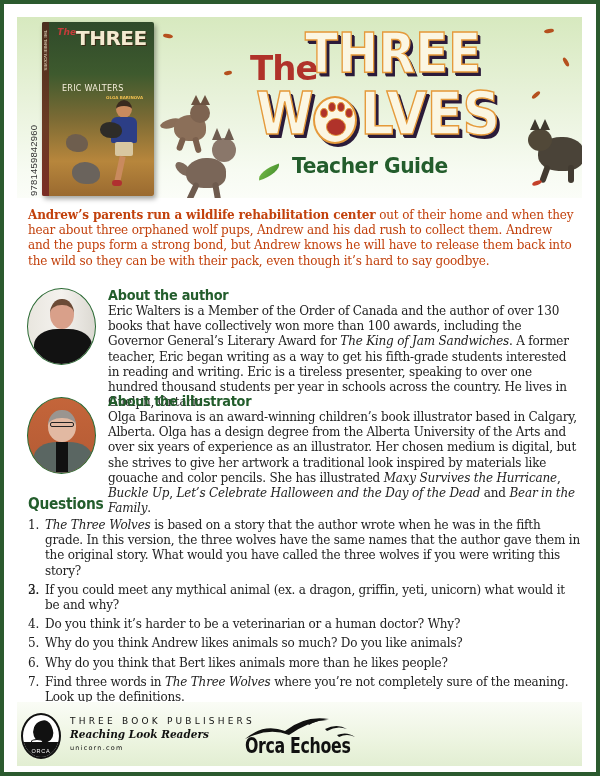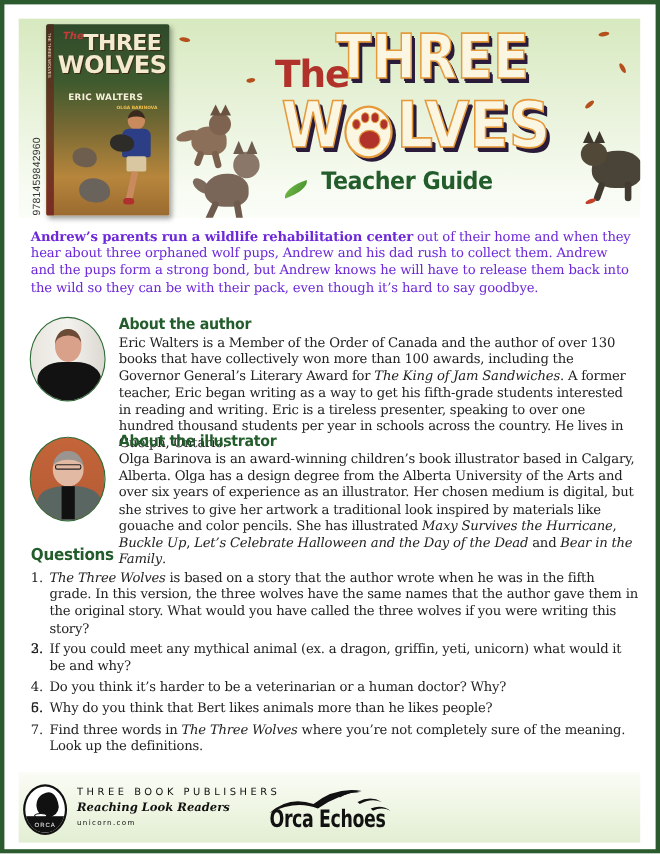--- a/index.html
+++ b/index.html
@@ -155,7 +155,6 @@
     </div>
   <div class="book-title">
     <span class="book-the">The</span><span class="book-three">THREE</span>
-    <span class="book-wolves">WOLVES</span>
   </div>
   <div class="book-author">ERIC WALTERS</div>
   <div class="book-illus">OLGA BARINOVA</div>

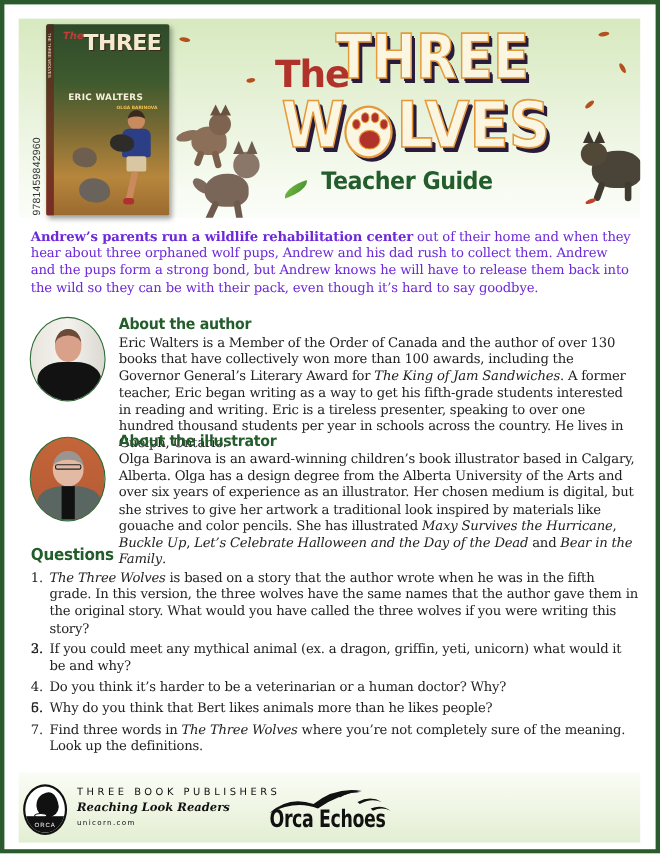--- a/index.html
+++ b/index.html
@@ -23,7 +23,7 @@
   .book-the { color: #c43c3a; font-size: 9px; font-style: italic; vertical-align: 10px; }
   .book-three { color: #f4ead0; font-size: 20px; letter-spacing: -0.5px; text-shadow: 1px 1px 0 #3a2a15; }
   .book-wolves { display:block; color: #f4ead0; font-size: 22px; letter-spacing: -0.5px; text-shadow: 1px 1px 0 #3a2a15; margin-top: 1px; }
-  .book-author { position: absolute; left: 20px; top: 62px; font-family: "DejaVu Sans", sans-serif; font-weight: bold; font-size: 8px; color: #f6efdc; letter-spacing: 0.3px; }
+  .book-author { position: absolute; left: 20px; top: 62px; font-family: "DejaVu Sans", sans-serif; font-weight: normal; font-size: 8px; color: #f6efdc; letter-spacing: 0.3px; }
   .book-illus { position: absolute; left: 64px; top: 73px; font-family: "DejaVu Sans", sans-serif; font-weight: bold; font-size: 4px; color: #f0c050; }
   .book-boy { position: absolute; left: 66px; top: 78px; width: 30px; height: 92px; }
   .boy-head { position:absolute; left: 8px; top: 0; width: 16px; height: 18px; border-radius: 50%; background: #c98a5e; border-top: 6px solid #3a2a1e; }

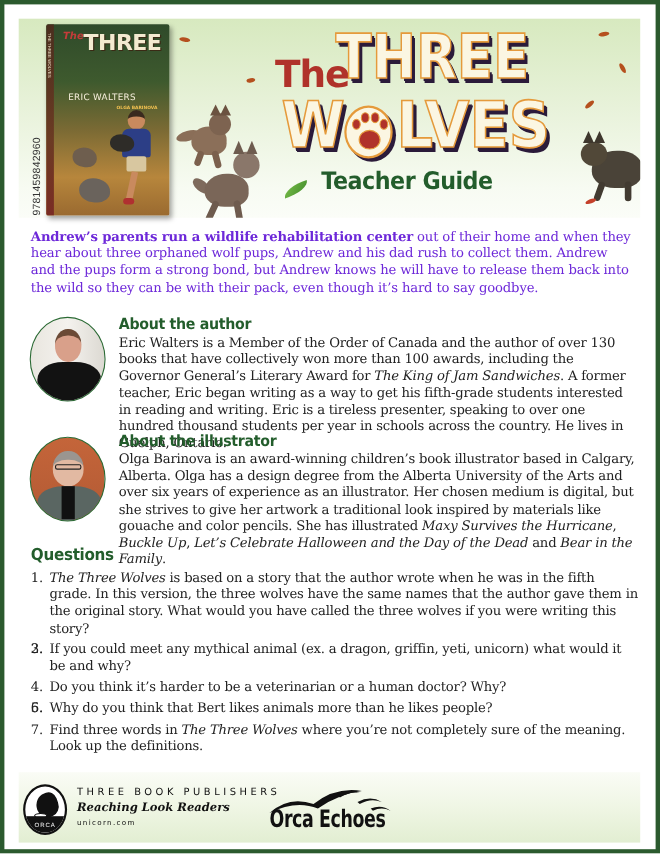--- a/index.html
+++ b/index.html
@@ -55,7 +55,7 @@
   .teacher-guide { position: absolute; left: 292px; top: 153px; font-family: "DejaVu Sans", sans-serif; font-weight: bold; font-size: 22px; color: #235d2c; letter-spacing: -0.5px; transform: scaleX(0.92); transform-origin: left top; }
 
   
-  .intro { position: absolute; left: 28px; top: 208px; width: 548px; font-size: 12px; line-height: 15.2px; color: #6d28d9; letter-spacing: -0.15px; }
+  .intro { position: absolute; left: 28px; top: 208px; width: 548px; font-size: 12px; line-height: 15.2px; color: #c2410c; letter-spacing: -0.15px; }
   .intro b { font-weight: bold; }
   .portrait { position: absolute; width: 69px; height: 77px; border-radius: 50%; border: 1.5px solid #2b6a34; overflow: hidden; }
   .portrait-author { left: 27px; top: 288px; background: linear-gradient(90deg,#e9e6df 0%,#f4f2ee 50%,#dcd9d2 100%); }

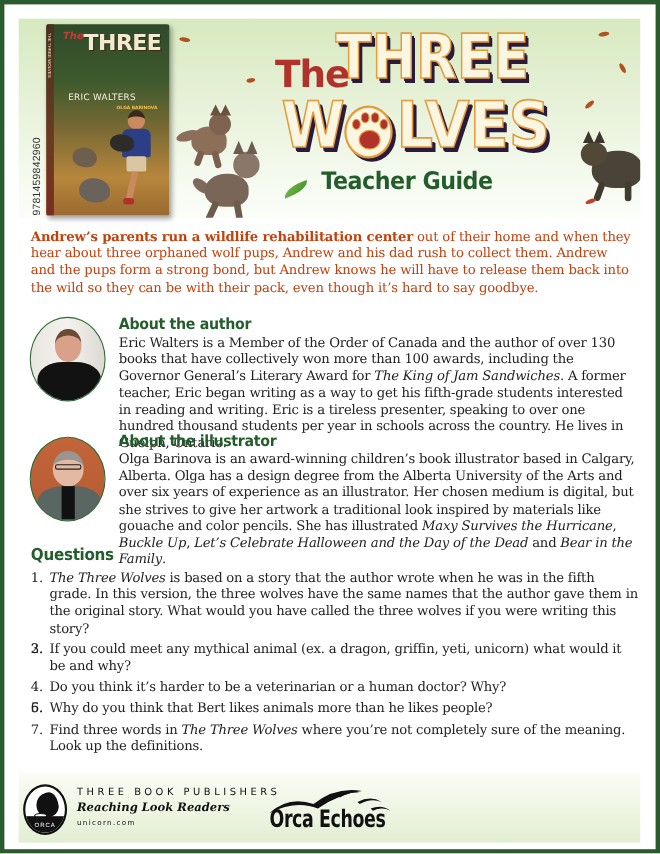--- a/index.html
+++ b/index.html
@@ -194,7 +194,7 @@
   <li class="q-item"><span class="q-num">2.</span></li>
   <li class="q-item"><span class="q-num">3.</span><span>If you could meet any mythical animal (ex. a dragon, griffin, yeti, unicorn) what would it be and why?</span></li>
   <li class="q-item"><span class="q-num">4.</span><span>Do you think it’s harder to be a veterinarian or a human doctor? Why?</span></li>
-  <li class="q-item"><span class="q-num">5.</span></li>
+  <li class="q-item"><span class="q-num">5.</span><span>Why do you think Andrew likes animals so much? Do you like animals?</span></li>
   <li class="q-item"><span class="q-num">6.</span><span>Why do you think that Bert likes animals more than he likes people?</span></li>
   <li class="q-item"><span class="q-num">7.</span><span>Find three words in </span><i>The Three Wolves</i><span> where you’re not completely sure of the meaning. Look up the definitions.</span></li>
 </ol>

